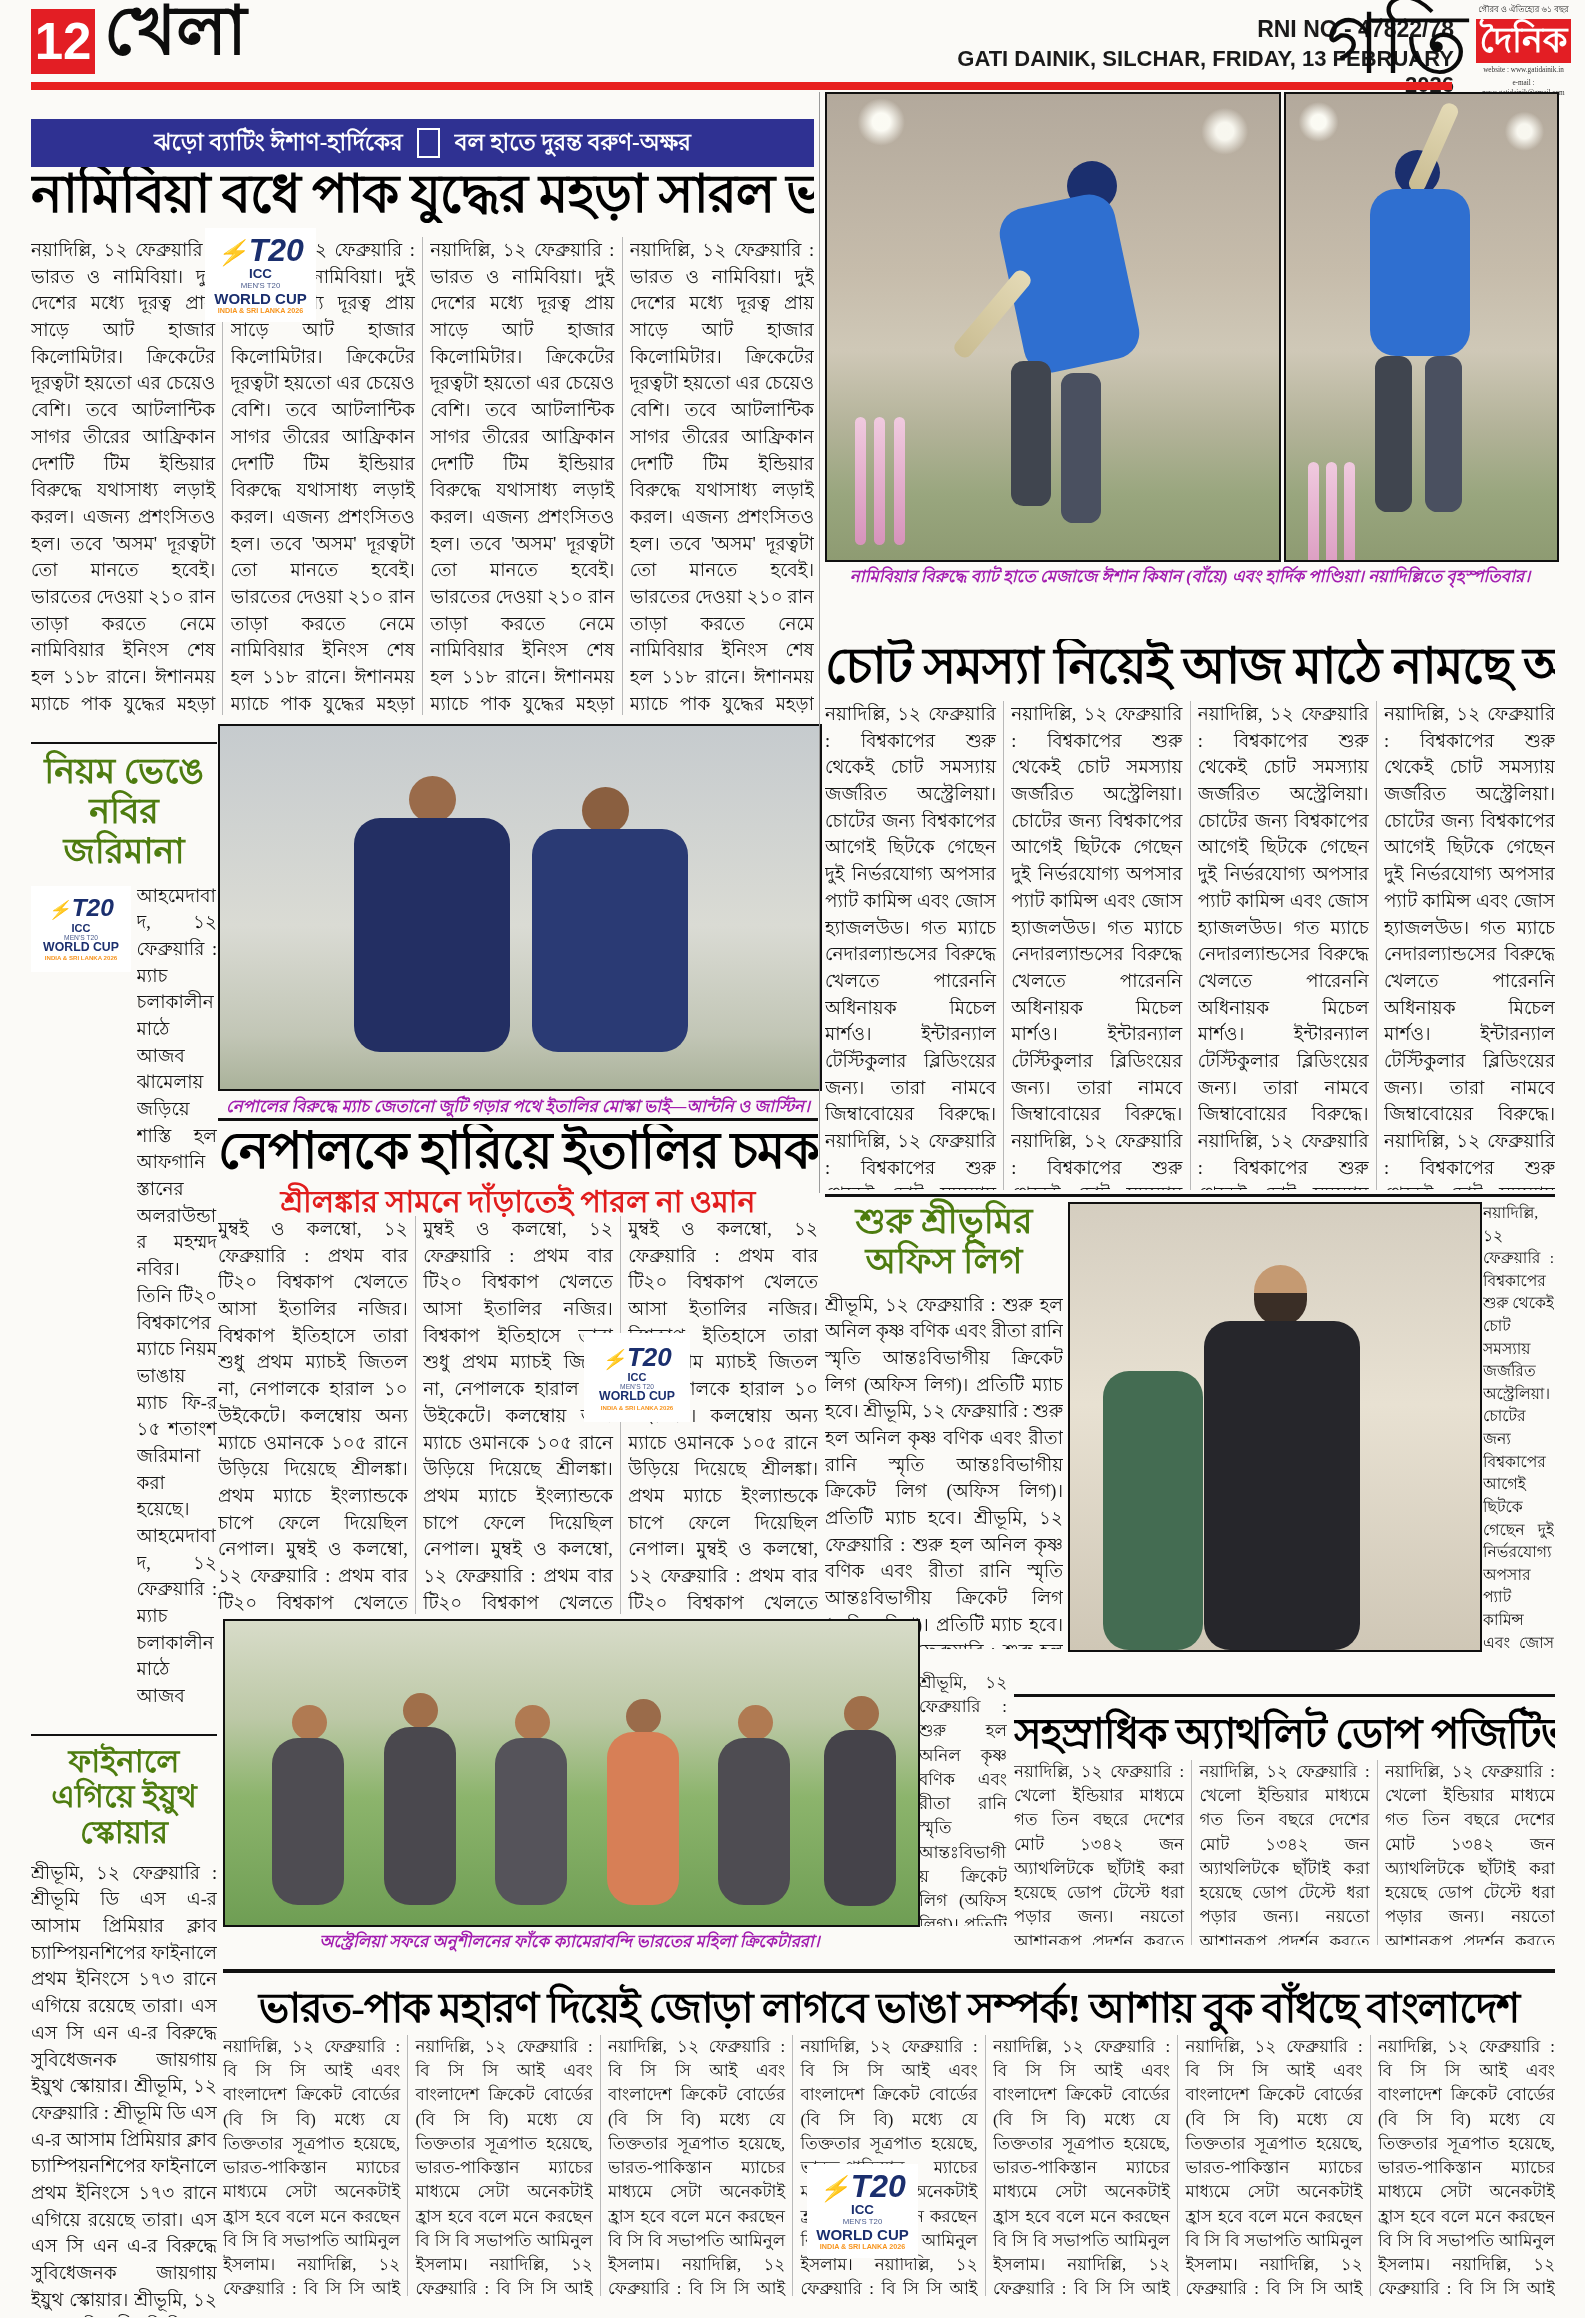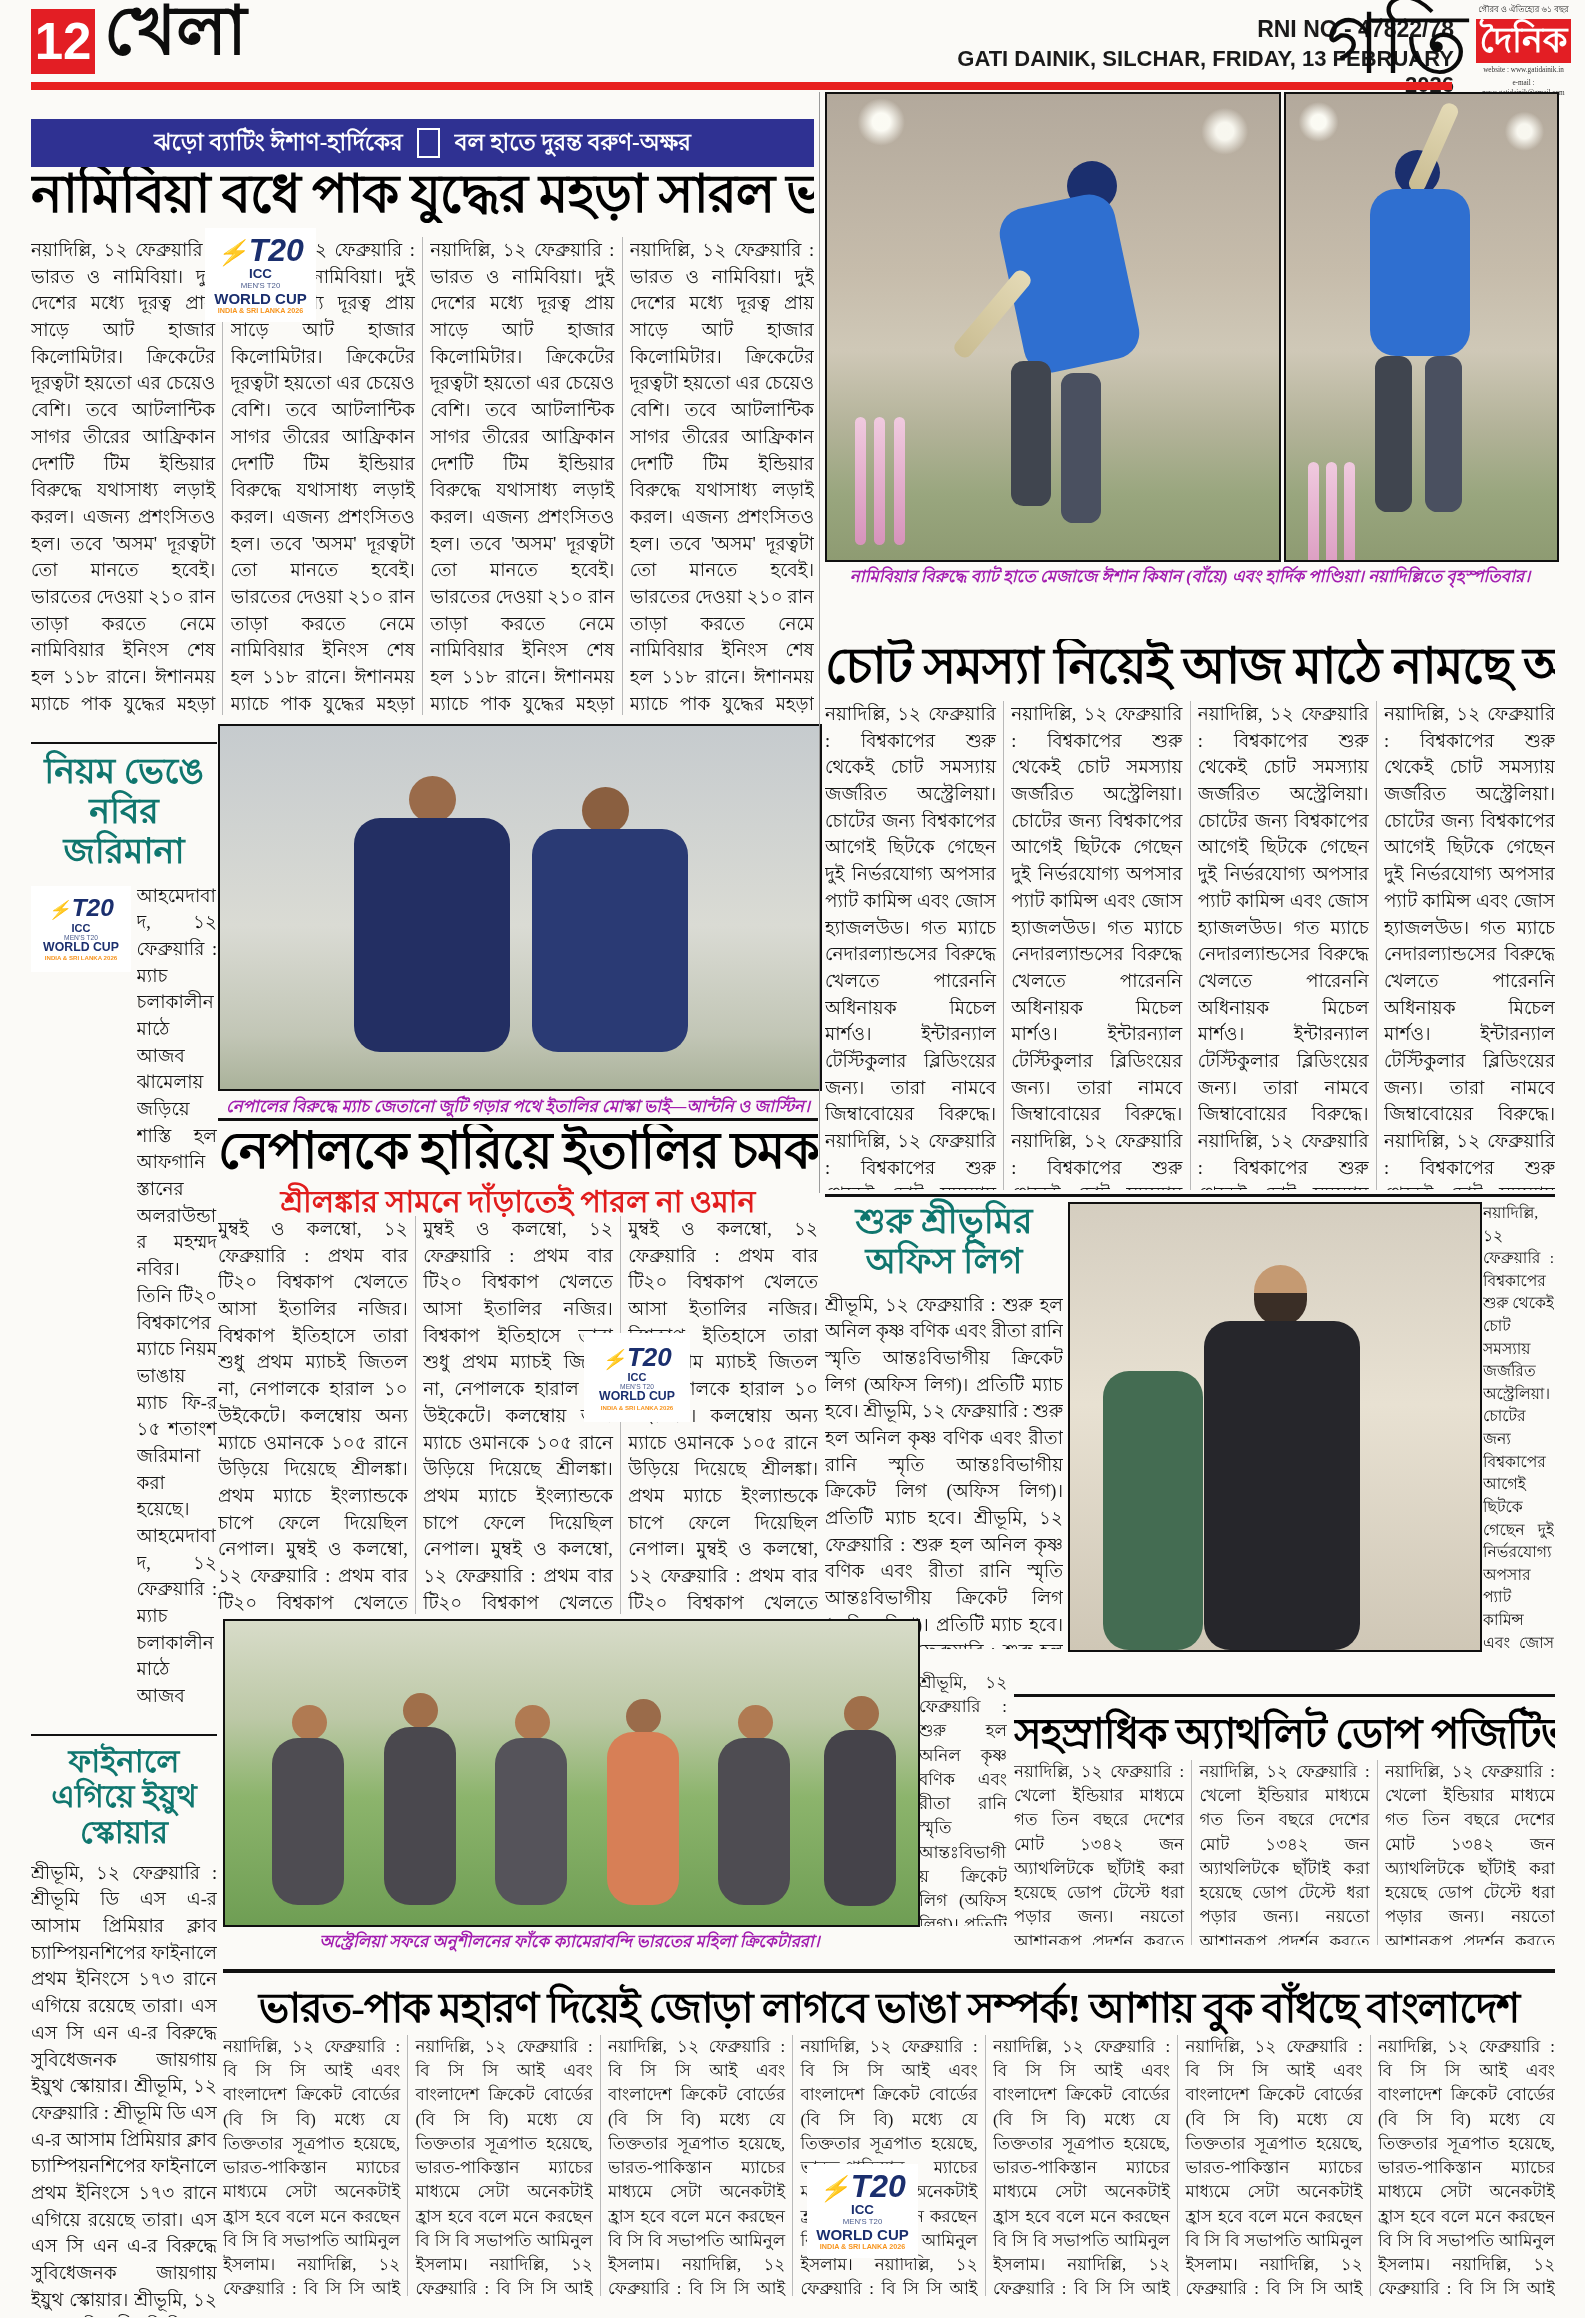--- a/index.html
+++ b/index.html
@@ -34,7 +34,7 @@
   .hl-italy-sub{left:218px;top:1178px;width:600px;font-size:30px;color:#e11d1d;letter-spacing:0;}
   .hl-dope{left:1014px;top:1701px;width:541px;font-size:42px;}
   .hl-bd{left:223px;top:1976px;width:1332px;font-size:41px;}
-  .hl-small{font-weight:bold;text-align:center;color:#0f766e;line-height:1.15;}
+  .hl-small{font-weight:bold;text-align:center;color:#4d7c0f;line-height:1.15;}
   .rule{background:#111;}
   
   .cols{display:flex;}

